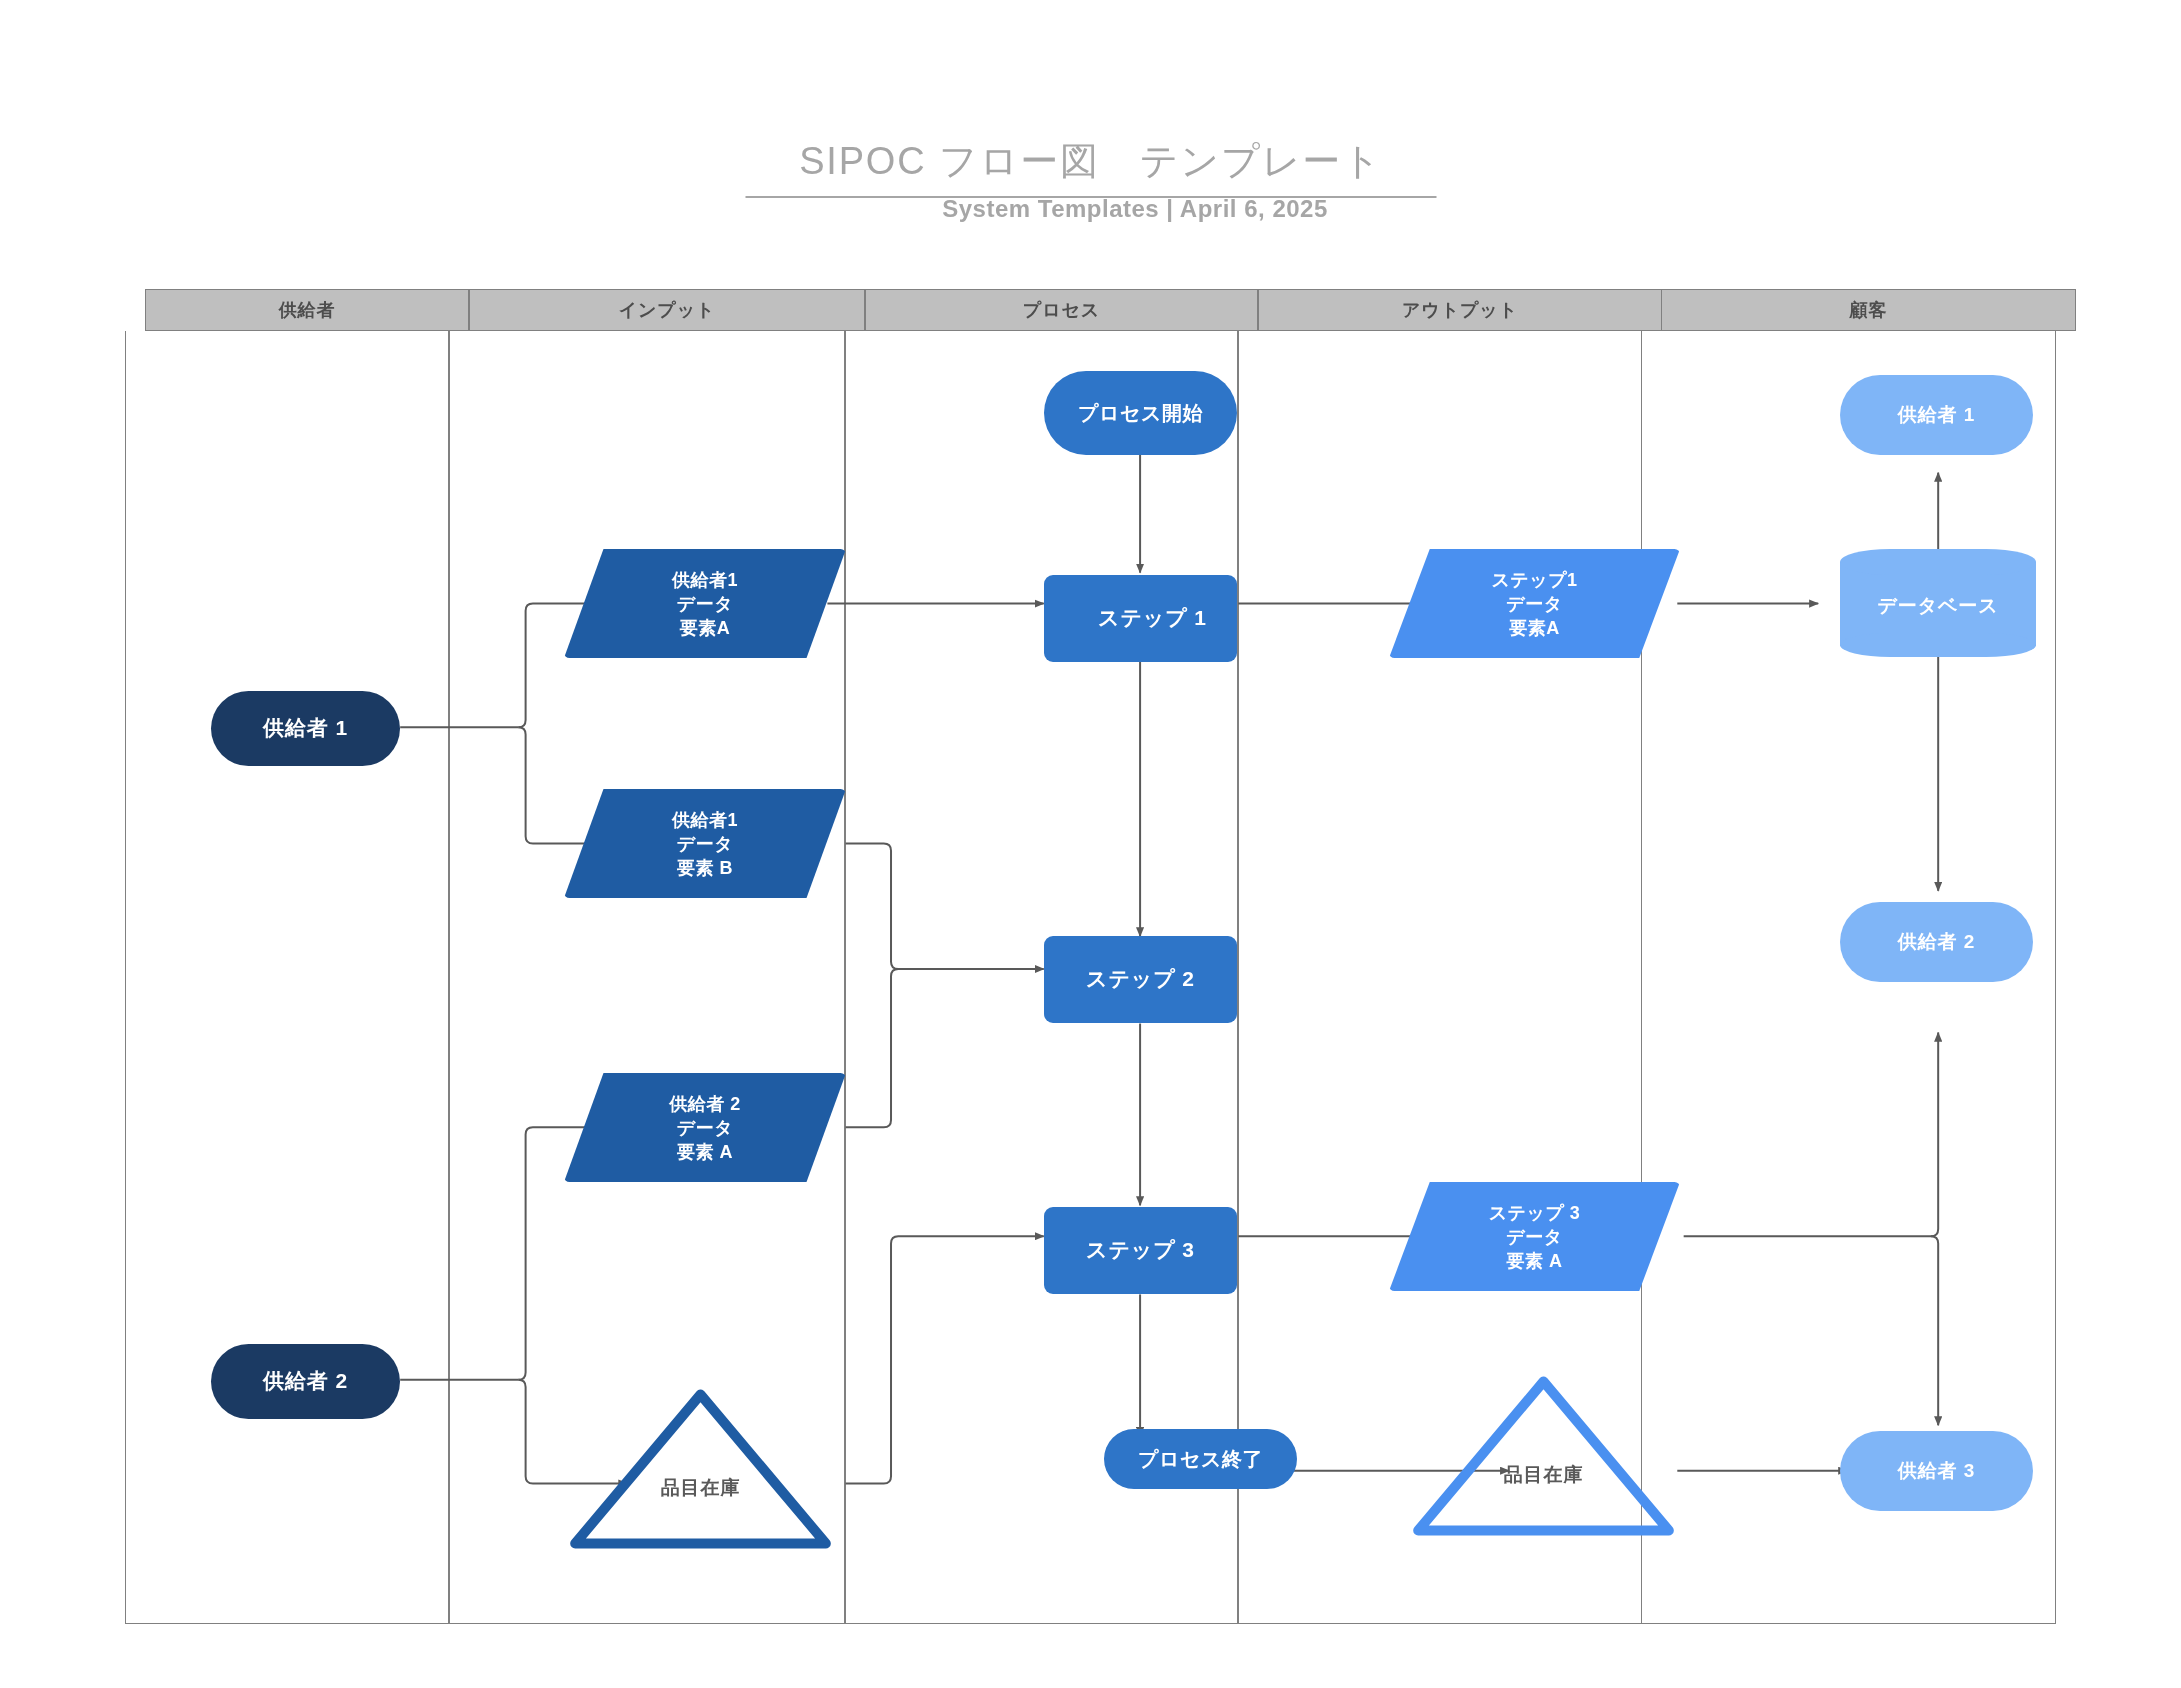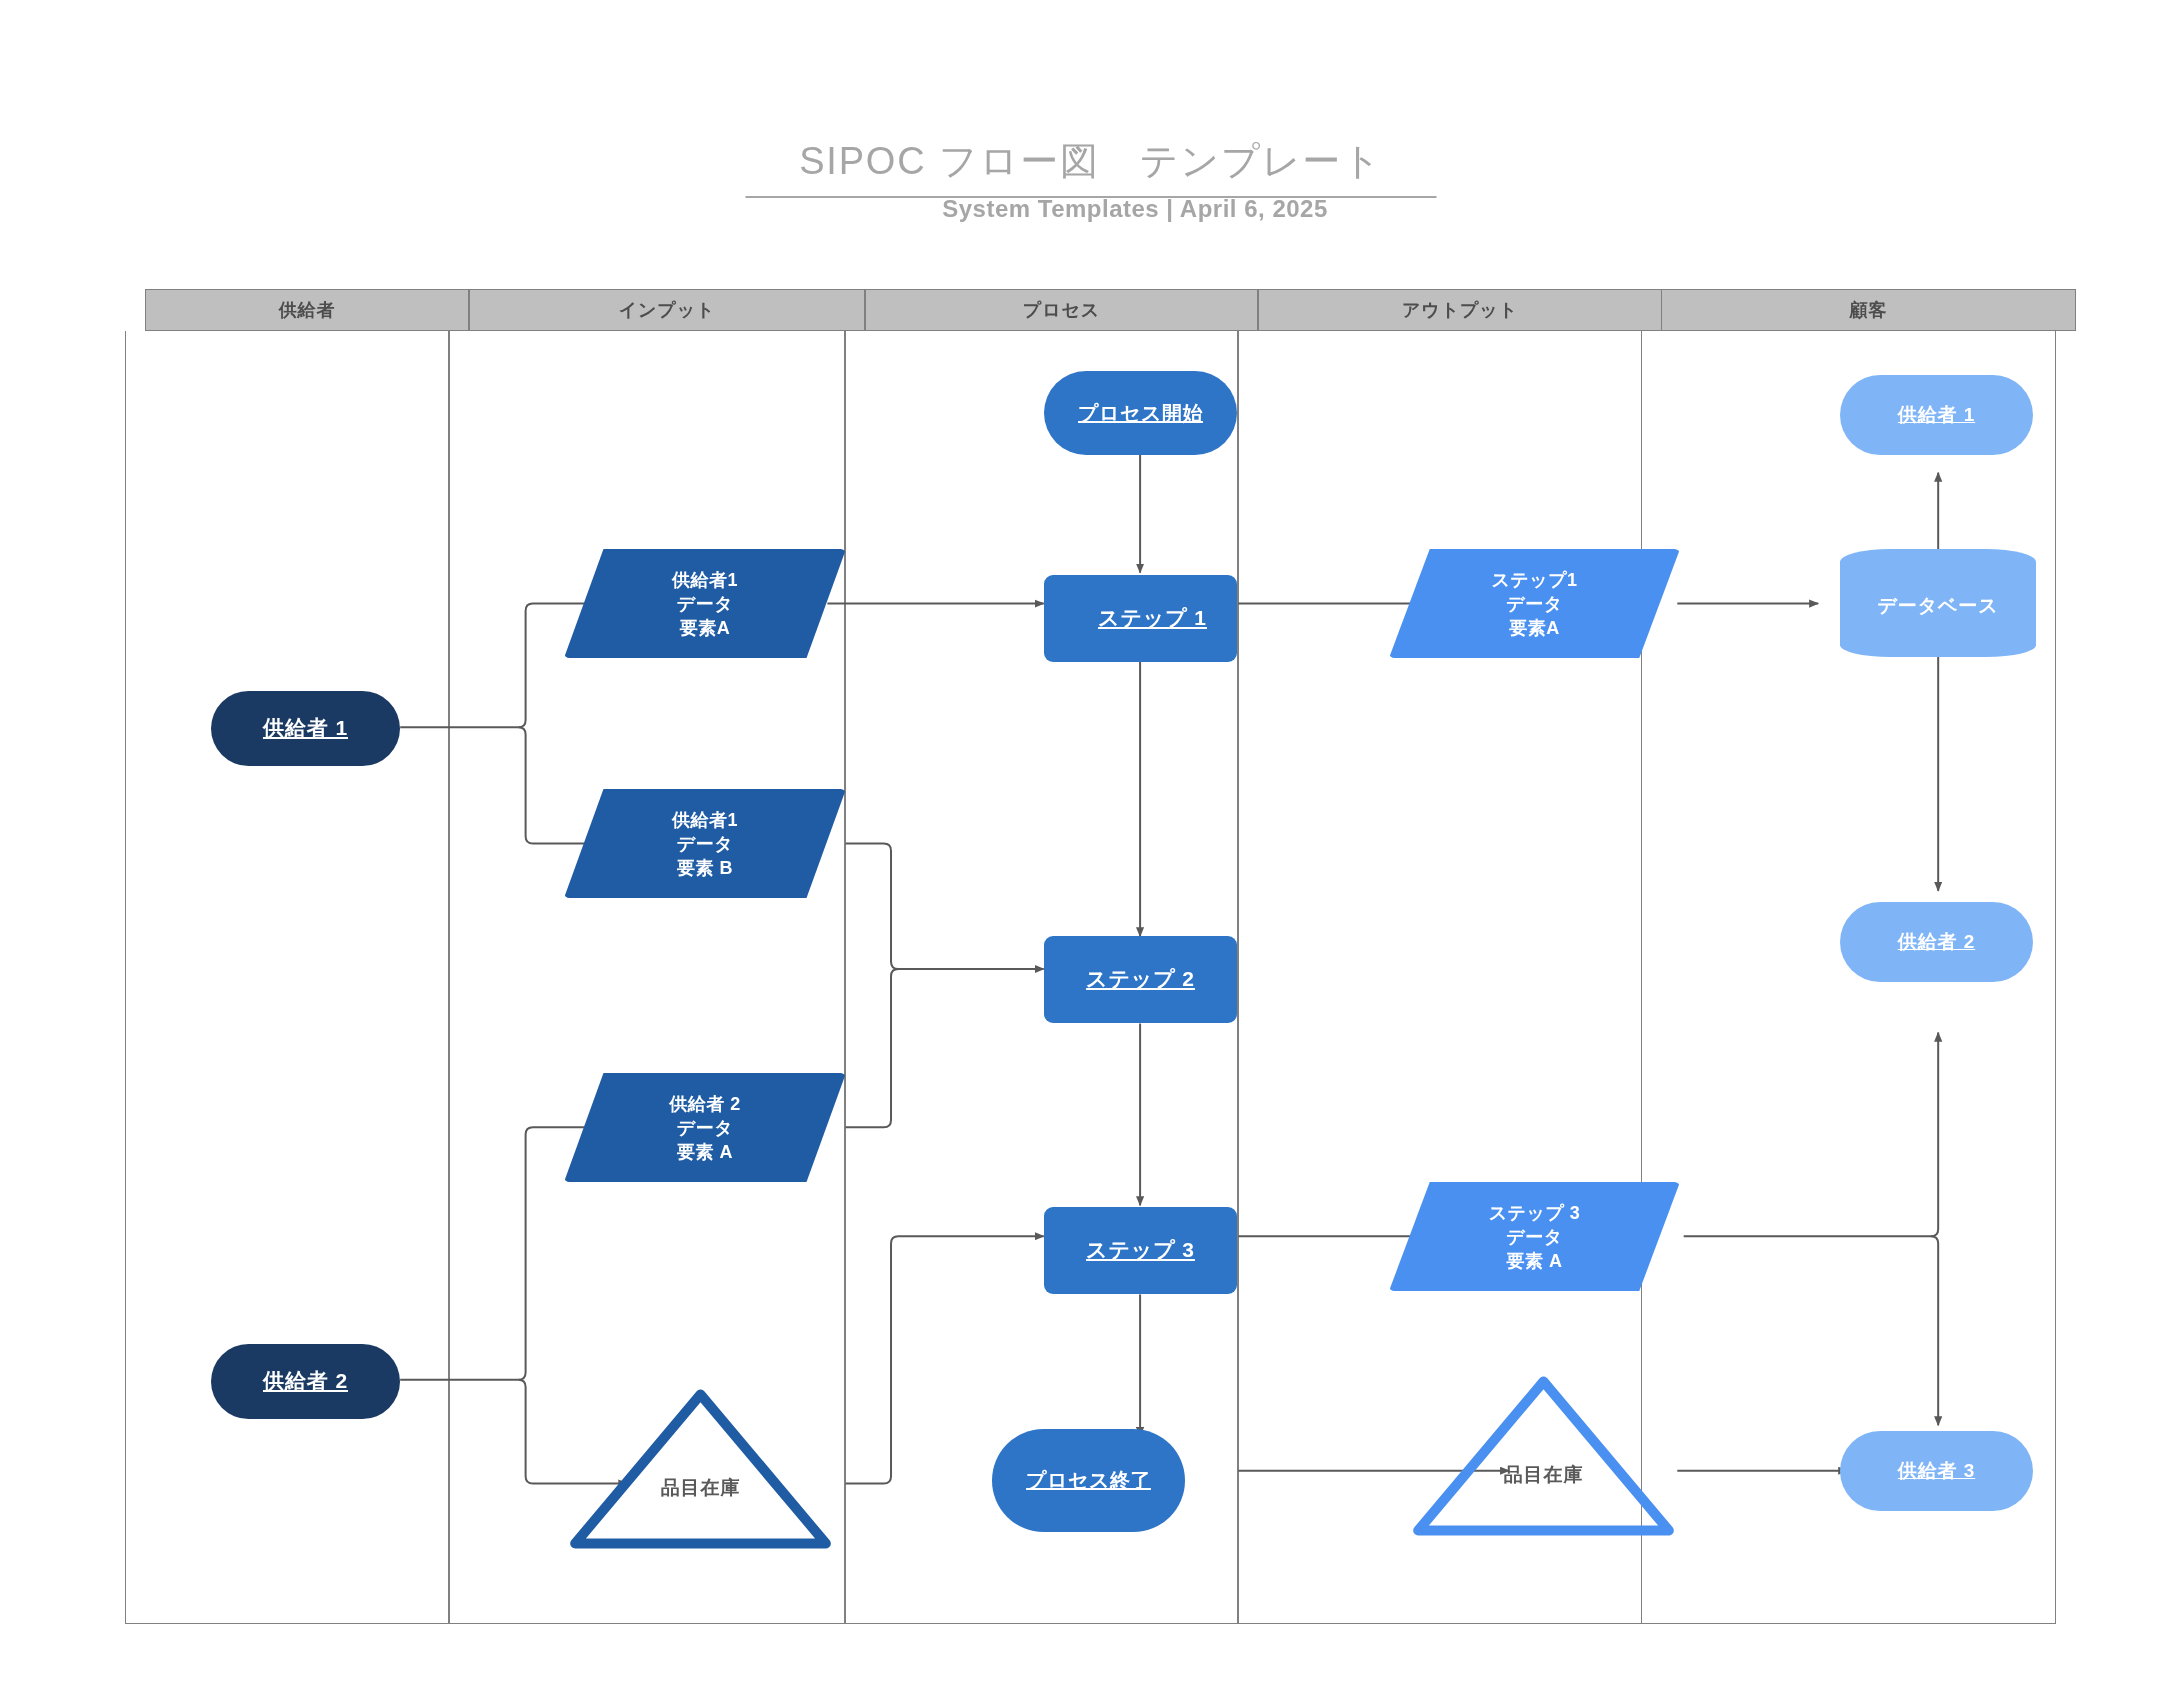--- a/index.html
+++ b/index.html
@@ -106,7 +106,6 @@
     color: #ffffff;
     font-weight: bold;
     line-height: 1.35;
-    text-decoration: underline;
   }
   .pill-navy {
     background: #1b3a63;

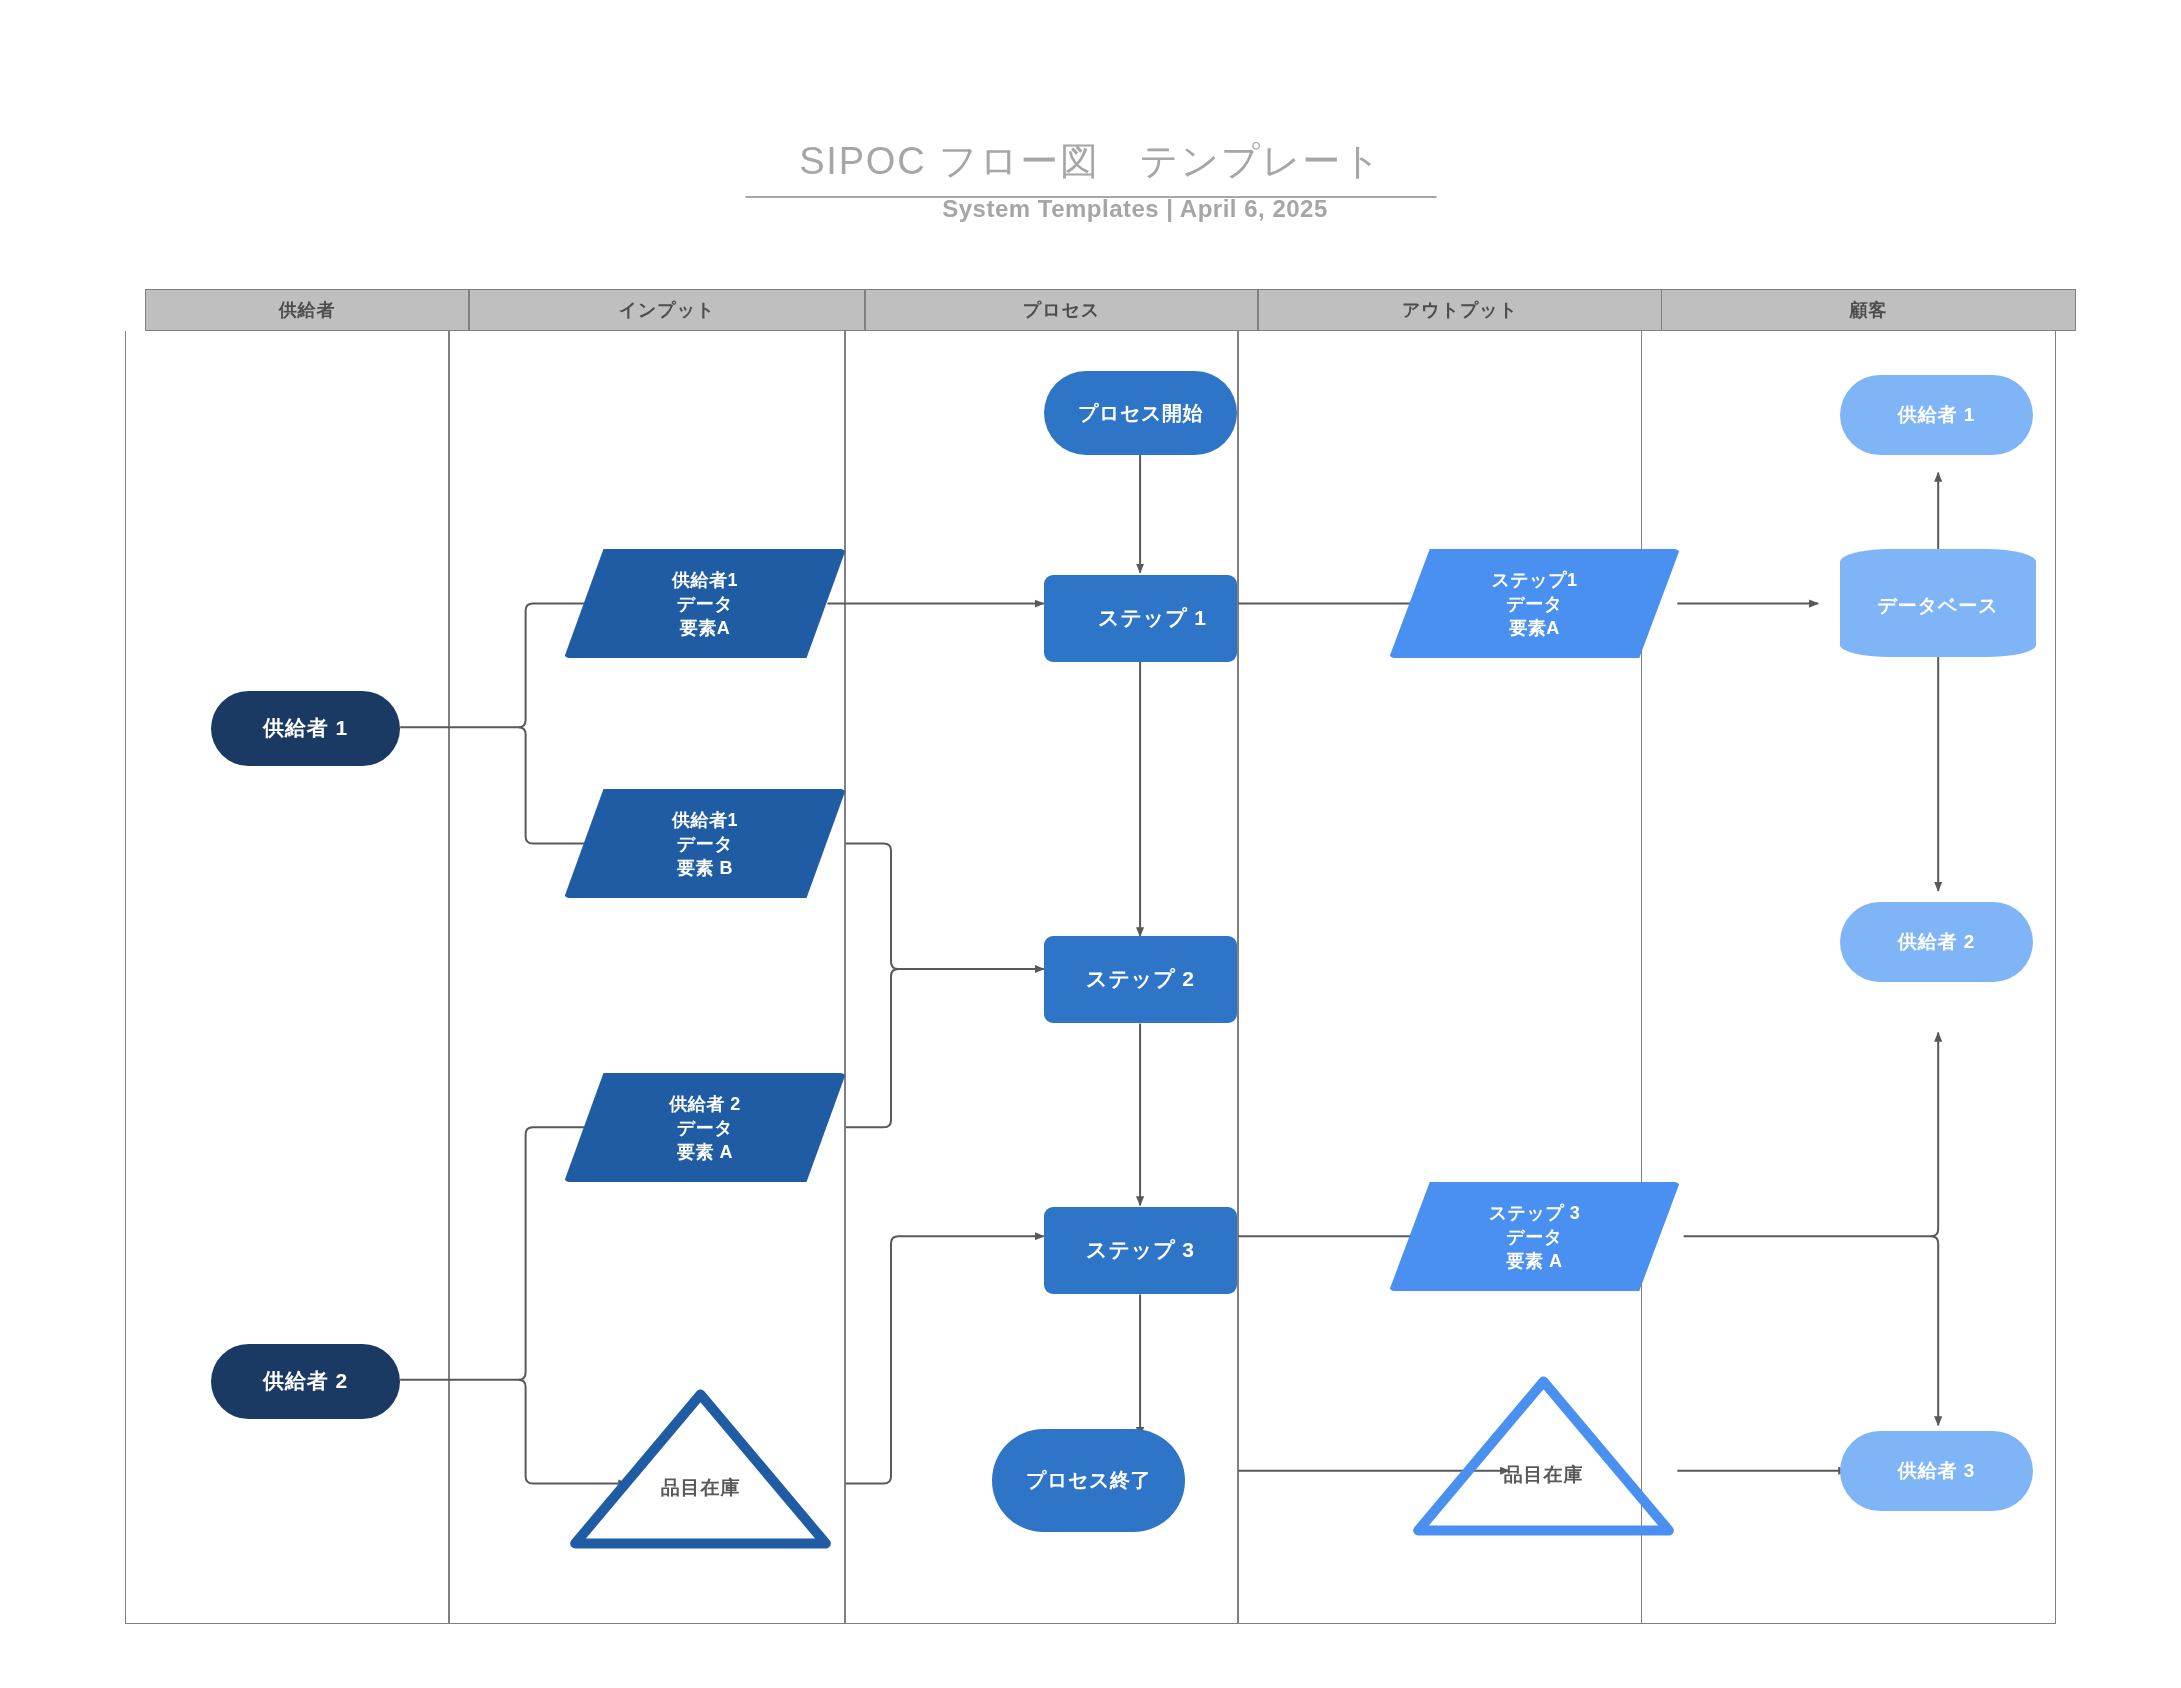--- a/index.html
+++ b/index.html
@@ -334,7 +334,7 @@
 <div class="node rect-blue" style="left:1044px;top:1207px;width:193px;height:87px;">
   <span>ステップ 3</span>
 </div>
-<div class="node pill-blue" style="left:992px;top:1429px;width:193px;height:103px;">
+<div class="node pill-blue" style="left:1104px;top:1429px;width:193px;height:60px;">
   <span>プロセス終了</span>
 </div>
 

